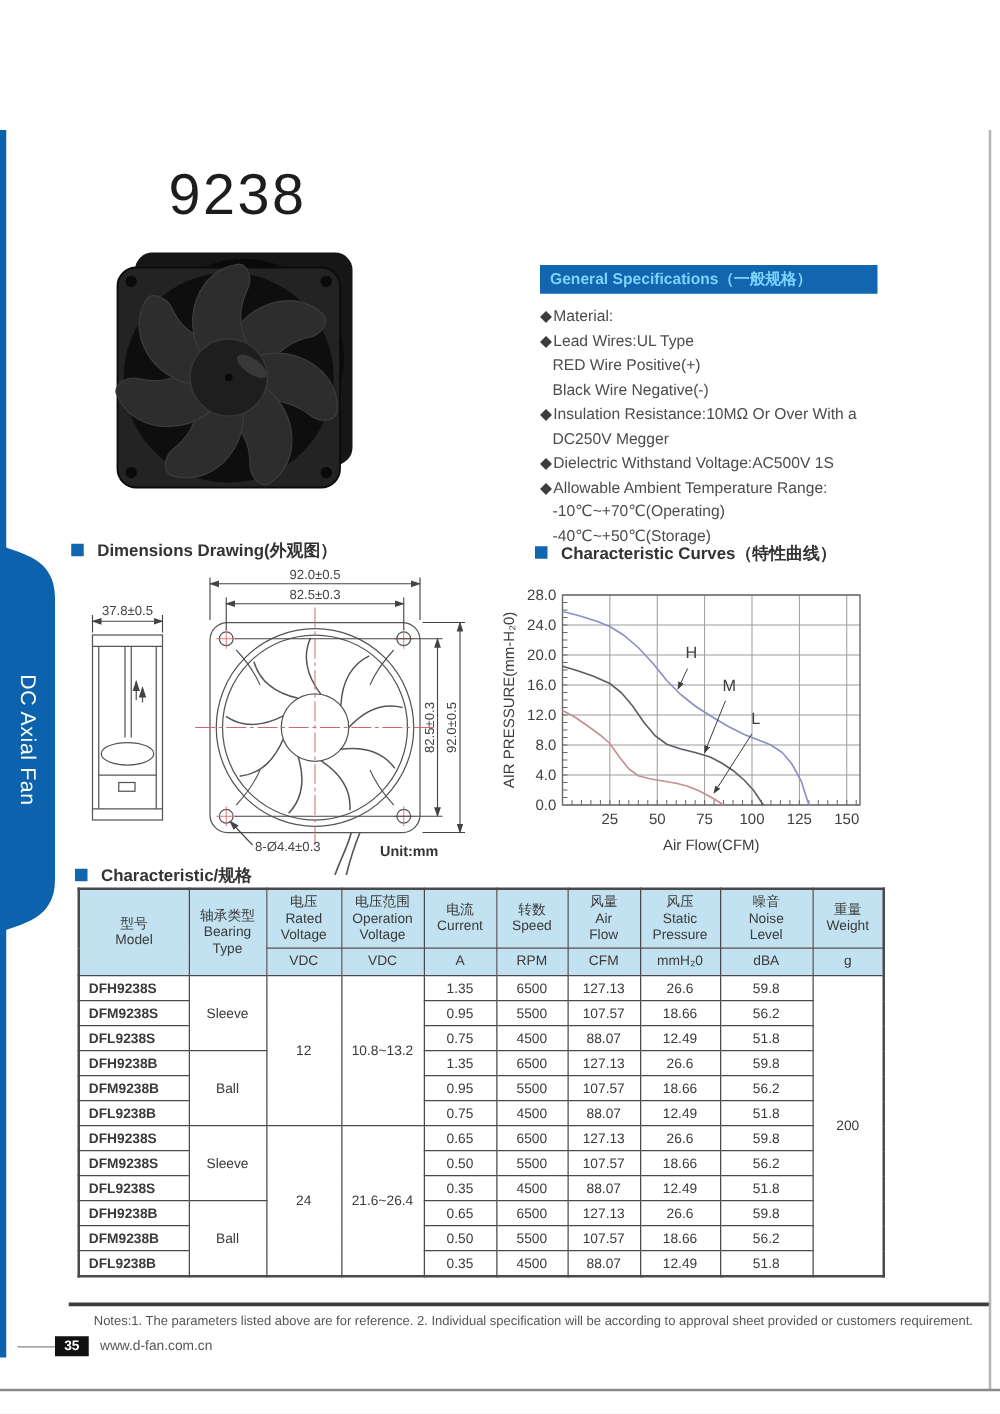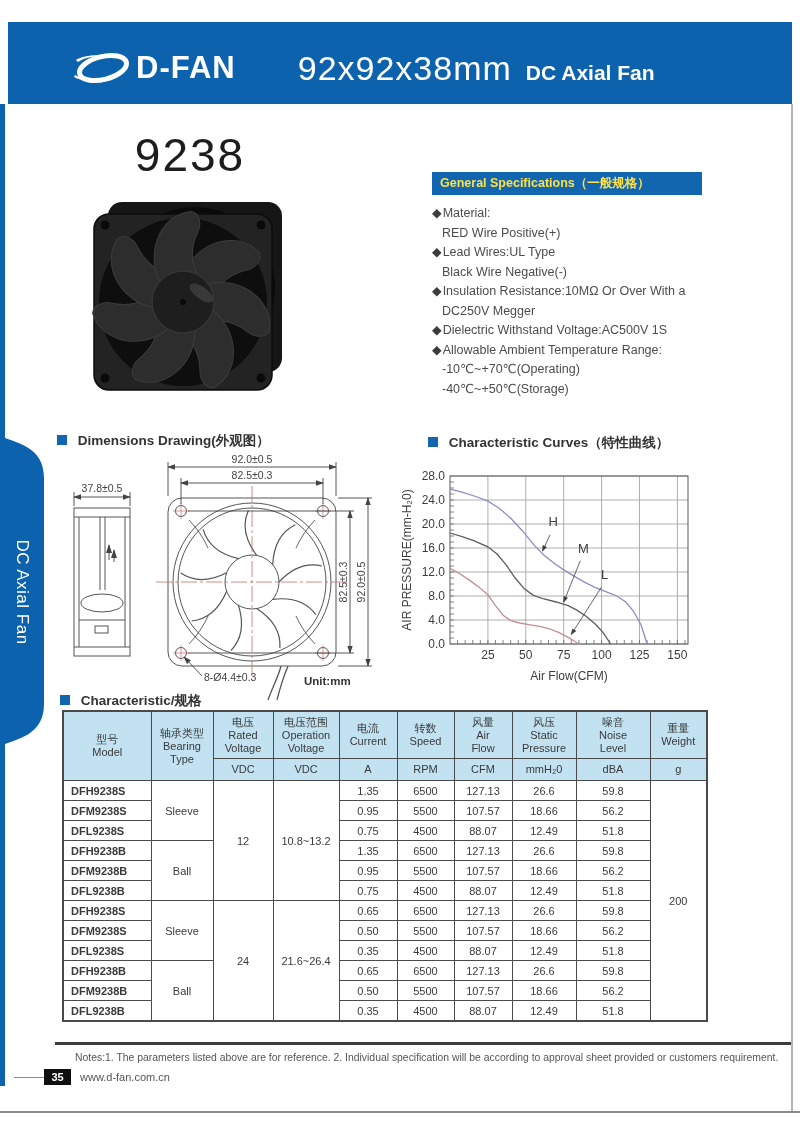--- a/index.html
+++ b/index.html
@@ -70,18 +70,6 @@
 
 <div class="page">
 
-  <div class="band">
-    <div class="logo">
-      <svg width="58" height="40" viewBox="0 0 58 40">
-        <ellipse cx="31" cy="20" rx="24" ry="11.5" fill="none" stroke="#ffffff" stroke-width="5" transform="rotate(-14 31 20)"></ellipse>
-        <path d="M3,27 C10,31 22,33 34,31 C24,34 10,34 2,29 Z" fill="#ffffff"></path>
-        <path d="M6,14 C13,9 26,7 38,9 C27,6 12,7 4,12 Z" fill="#ffffff"></path>
-      </svg>
-      <span class="logo-text">D-FAN</span>
-    </div>
-    <span class="hd-title">92x92x38mm</span>
-    <span class="hd-sub">DC Axial Fan</span>
-  </div>
 
   <div class="lstrip"></div>
   <div class="side-tab">

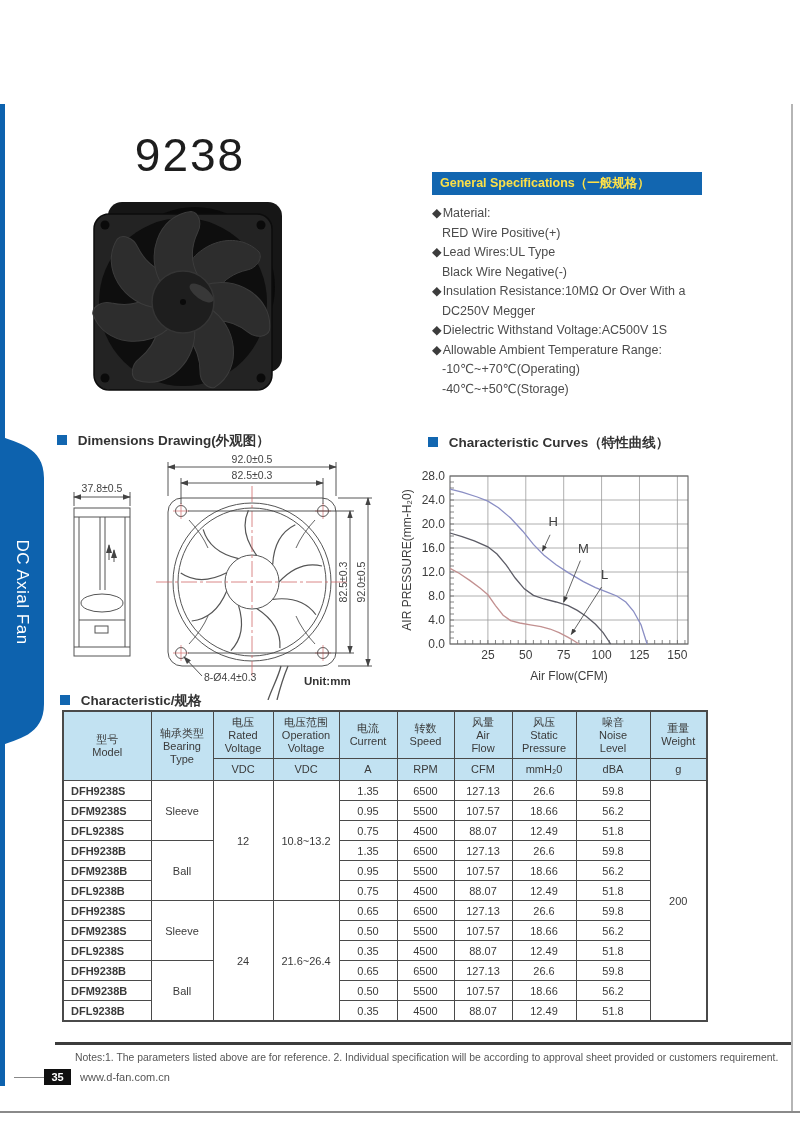--- a/index.html
+++ b/index.html
@@ -24,8 +24,8 @@
   .fan-photo{position:absolute;left:92px;top:200px;}
   
   .gs{position:absolute;left:432px;top:172px;width:330px;}
-  .gs-bar{width:262px;background:#1266b0;color:#fde047;font-size:12.5px;font-weight:bold;
-        padding:3px 0 3px 8px;}
+  .gs-bar{width:262px;background:#1266b0;color:#7dd3fc;font-size:12.5px;font-weight:bold;
+        padding:3px 0 3px 8px;margin-top:40px;}
   .gs-list{margin-top:9px;font-size:12.5px;color:#4c4c4c;line-height:19.5px;}
   .gs-line{white-space:nowrap;}
   .gs-line .dia{color:#3c3c3c;margin-right:1px;}

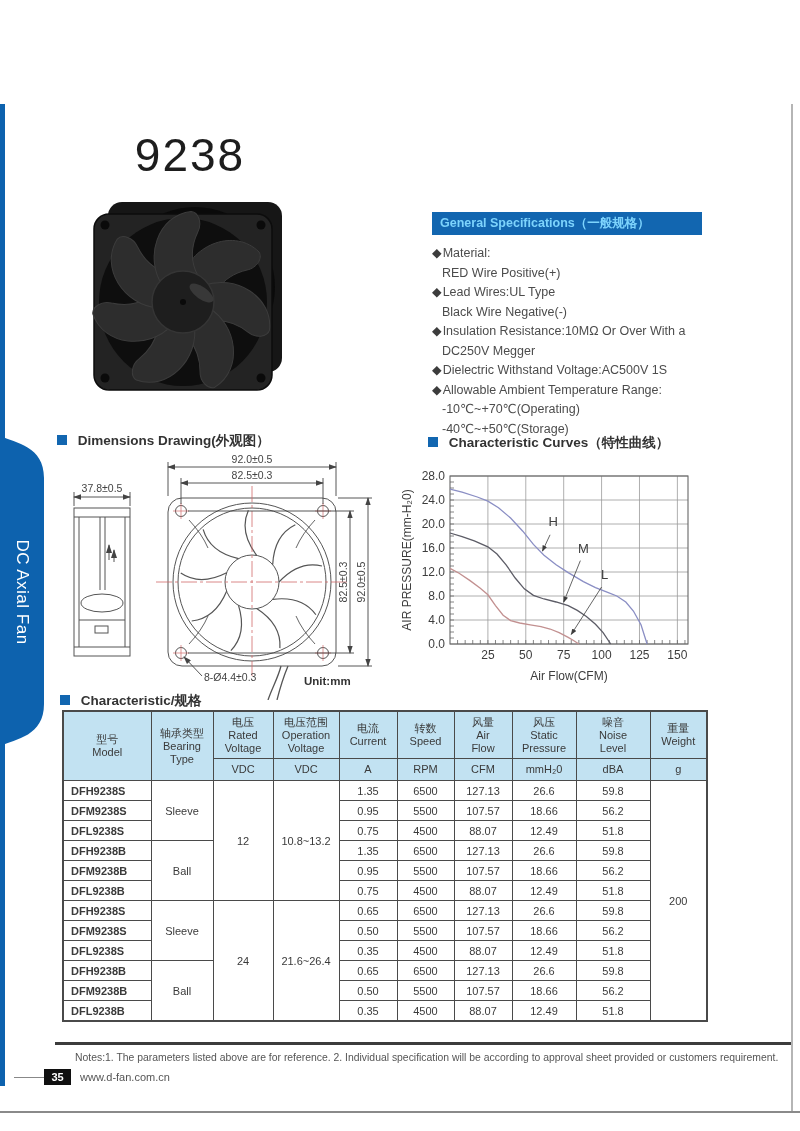--- a/index.html
+++ b/index.html
@@ -112,8 +112,8 @@
     <div class="gs-bar">General Specifications（一般规格）</div>
     <div class="gs-list" id="gen-list">
         <div class="gs-line"><span class="dia">◆</span>Material:</div>
+        <div class="gs-line"><span class="dia">◆</span>Lead Wires:UL Type</div>
         <div class="gs-line cont">RED Wire Positive(+)</div>
-        <div class="gs-line"><span class="dia">◆</span>Lead Wires:UL Type</div>
         <div class="gs-line cont">Black Wire Negative(-)</div>
         <div class="gs-line"><span class="dia">◆</span>Insulation Resistance:10MΩ Or Over With a</div>
         <div class="gs-line cont">DC250V Megger</div>

